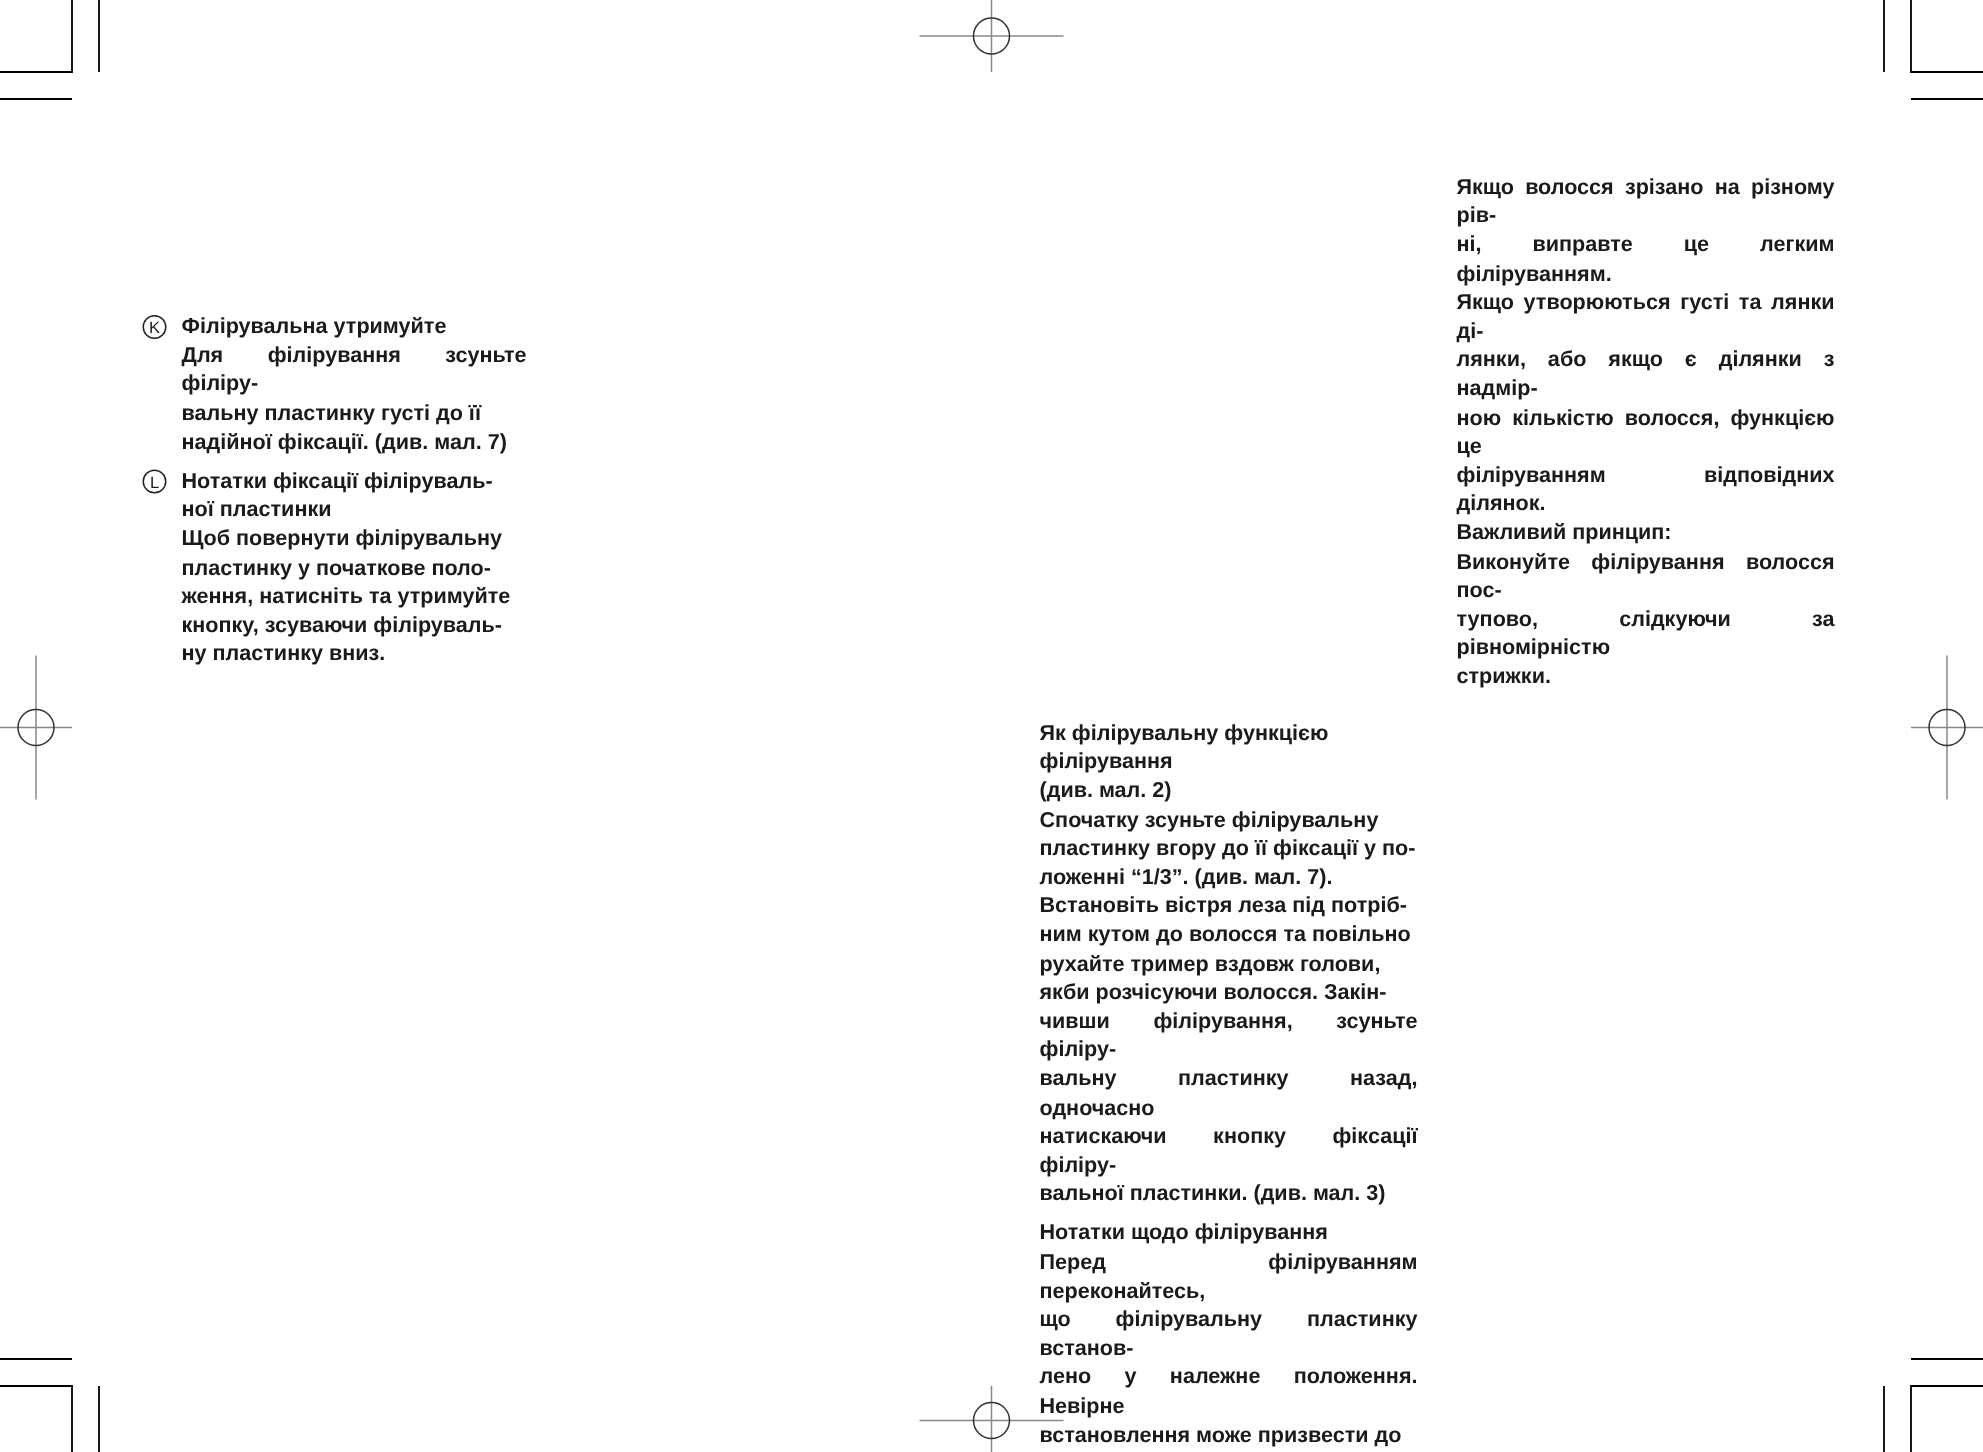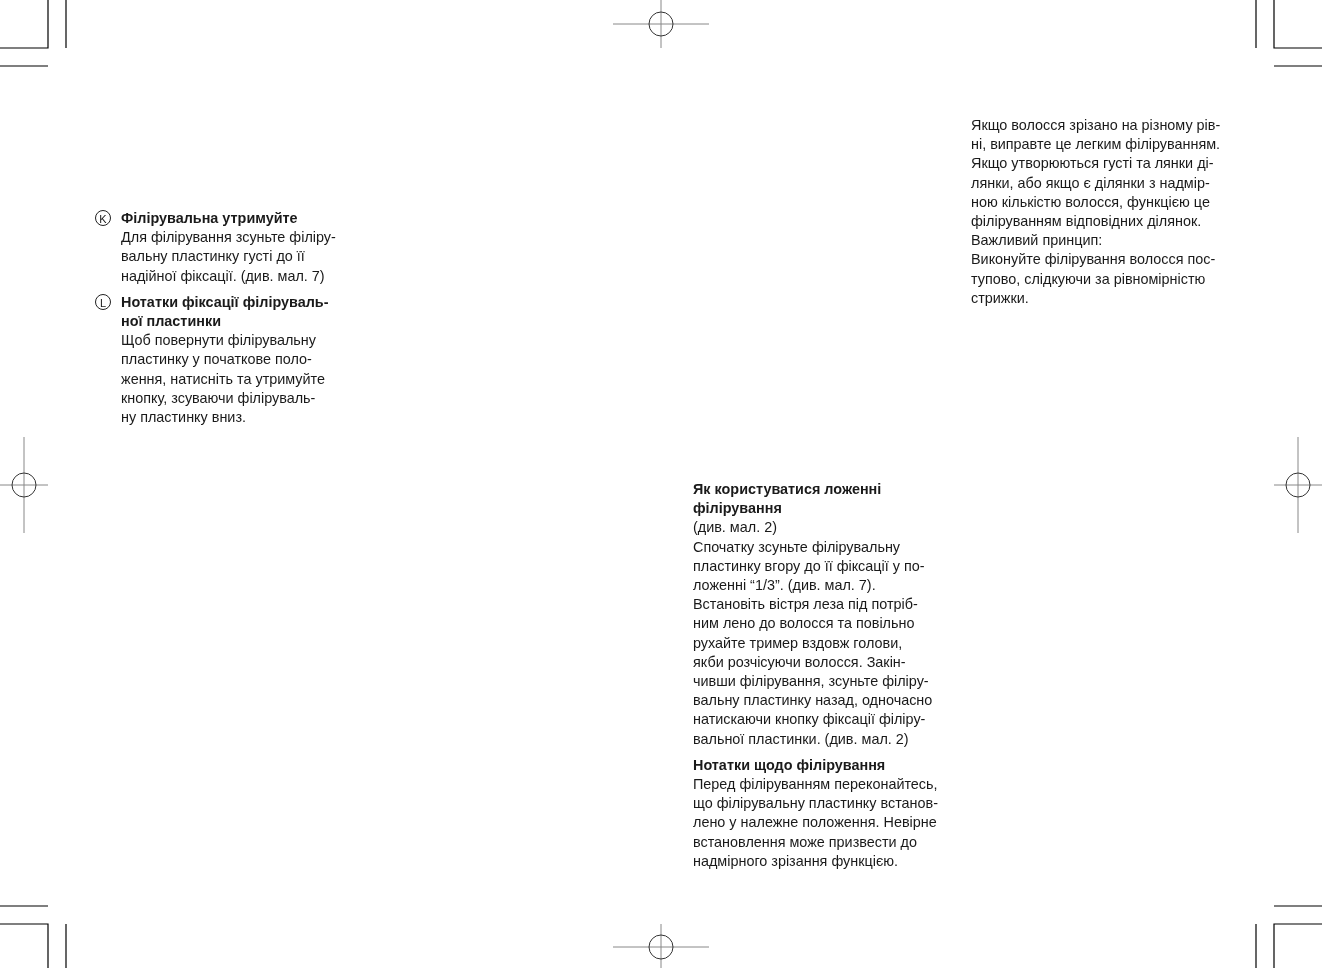--- a/index.html
+++ b/index.html
@@ -7,7 +7,7 @@
          font-family:"Liberation Sans", sans-serif; color:#1a1a1a; }
   .marks { position:absolute; left:0; top:0; }
   .col { position:absolute; font-size:14.4px; line-height:19.2px; }
-  .col p { margin:0; text-align:justify; text-align-last:left; }
+  .col p { margin:0; text-align:justify; text-align-last:left;font-weight:bold; }
   .bold { font-weight:bold; }
   .item { position:relative; padding-left:26px; }
   .item-marker { position:absolute; left:0; top:1px; width:16px; height:16px; border:1px solid #222;

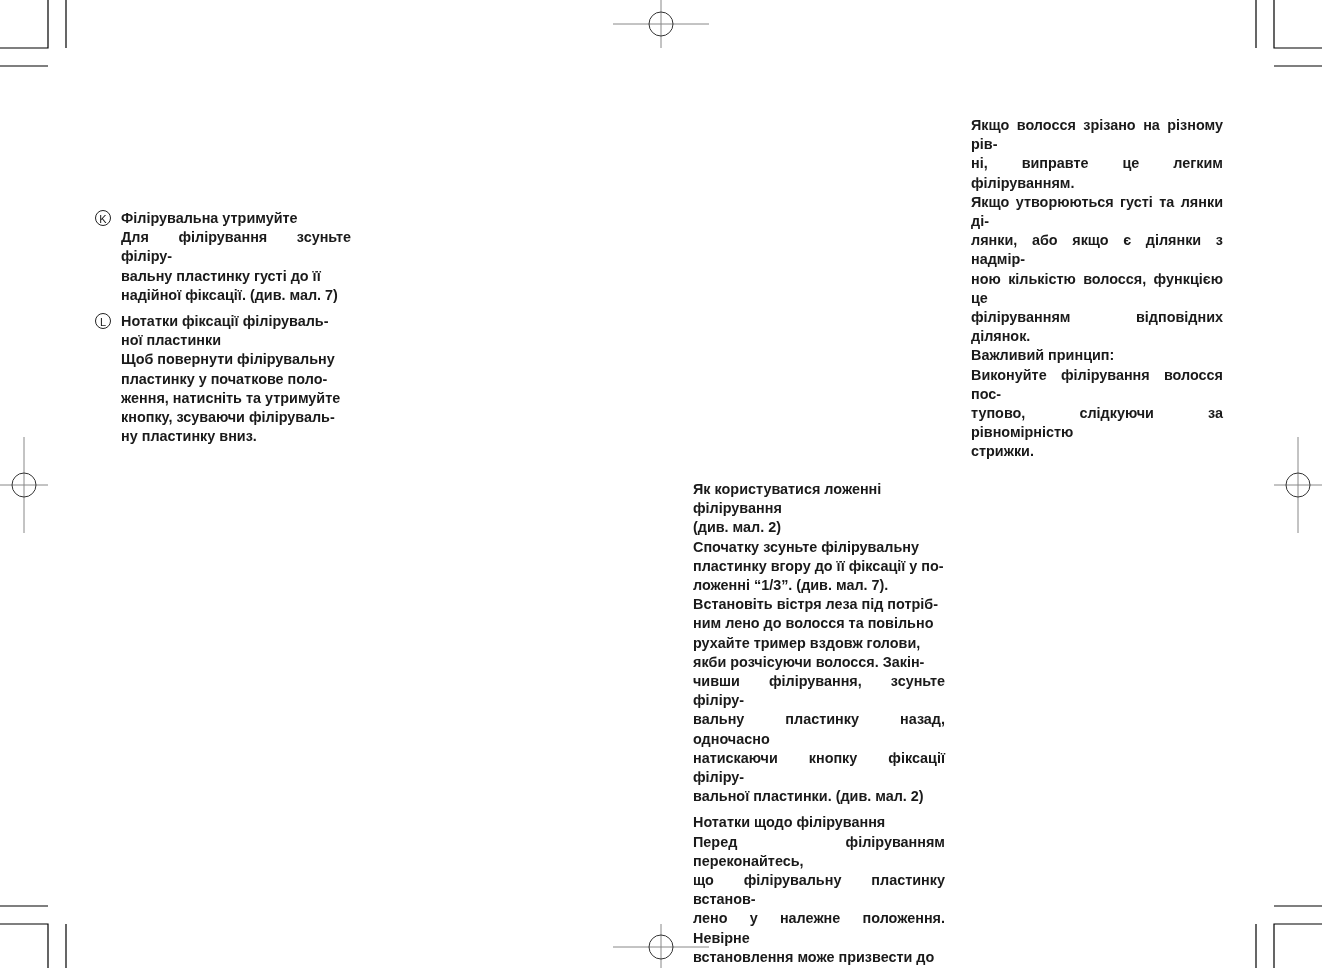--- a/index.html
+++ b/index.html
@@ -78,7 +78,7 @@
 </div>
 
 <div class="col" style="left:693px; top:480px; width:252px;">
-  <p class="bold">Як користуватися ложенні</p>
+  <p class="bold">Як філірувальну функцією</p>
   <p class="bold">філірування</p>
   <p>(див. мал. 2)</p>
   <p>Спочатку зсуньте філірувальну</p>

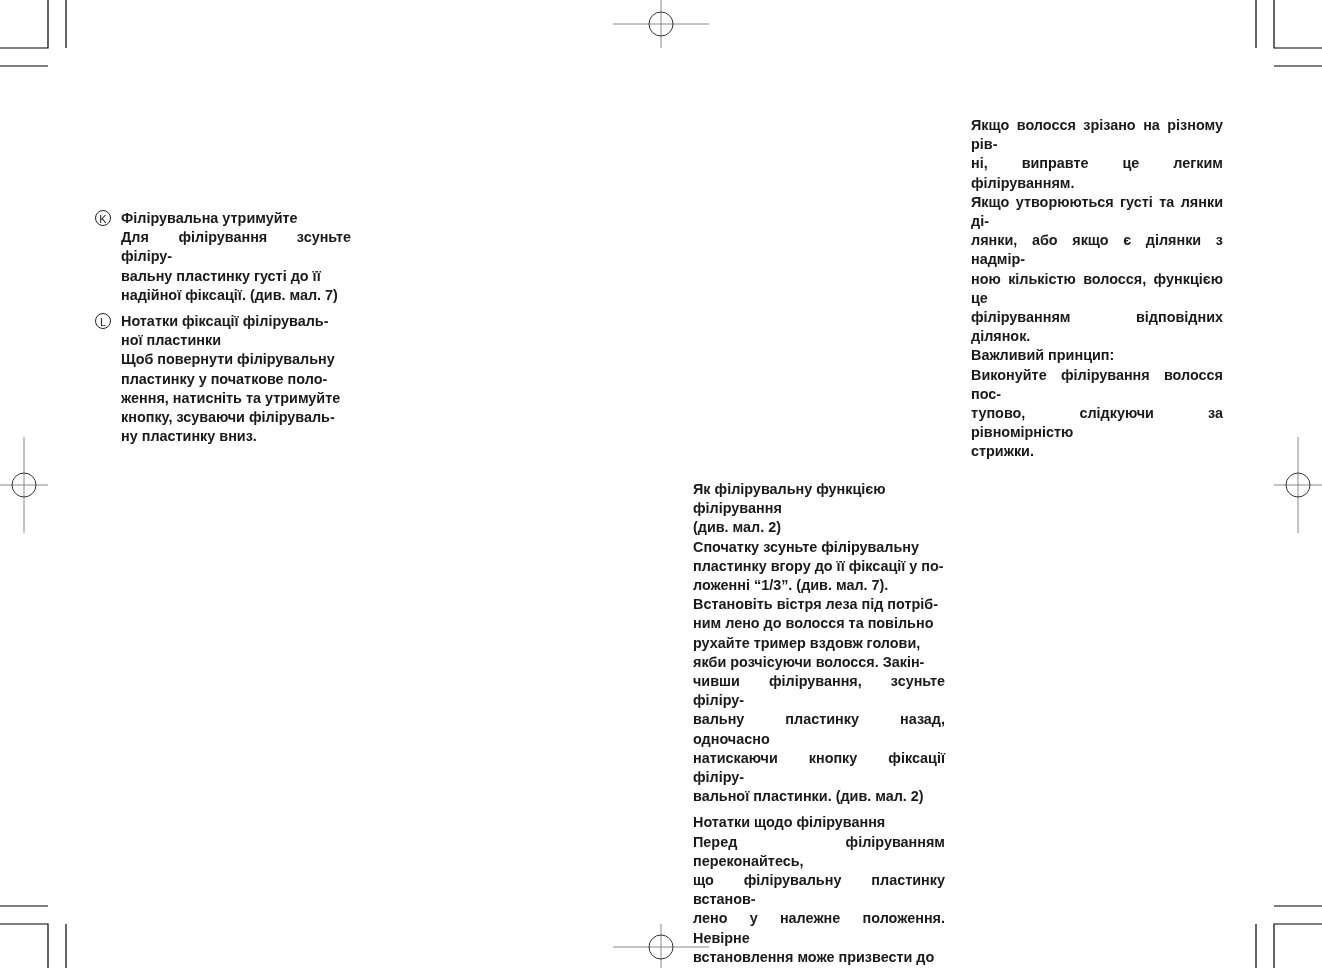--- a/index.html
+++ b/index.html
@@ -85,7 +85,7 @@
   <p>пластинку вгору до її фіксації у по-</p>
   <p>ложенні “1/3”. (див. мал. 7).</p>
   <p>Встановіть вістря леза під потріб-</p>
-  <p>ним лено до волосся та повільно</p>
+  <p>ним кутом до волосся та повільно</p>
   <p>рухайте тример вздовж голови,</p>
   <p>якби розчісуючи волосся. Закін-</p>
   <p>чивши філірування, зсуньте філіру-</p>

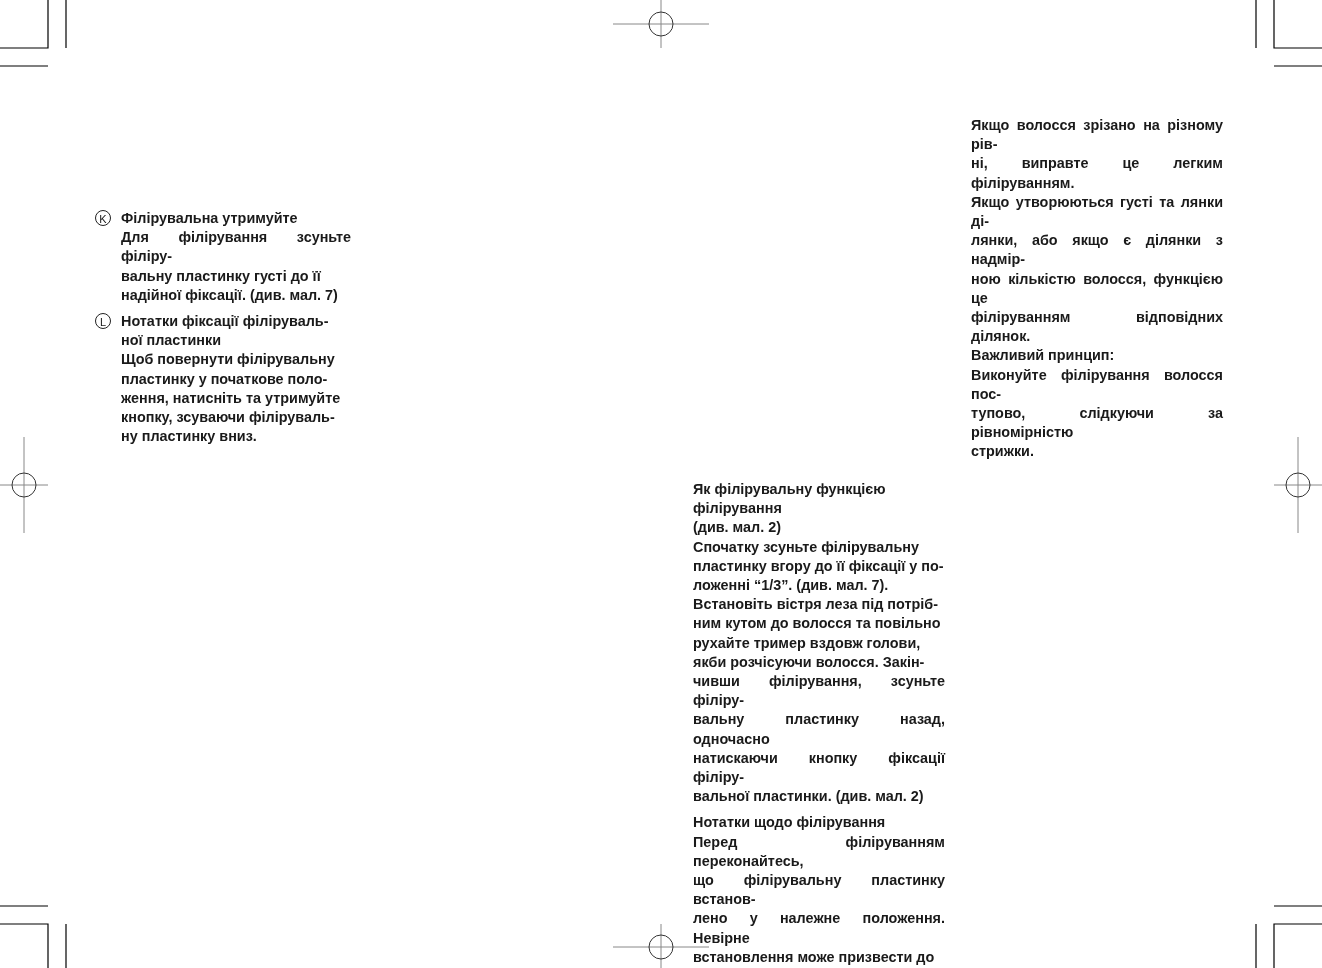--- a/index.html
+++ b/index.html
@@ -91,7 +91,7 @@
   <p>чивши філірування, зсуньте філіру-</p>
   <p>вальну пластинку назад, одночасно</p>
   <p>натискаючи кнопку фіксації філіру-</p>
-  <p>вальної пластинки. (див. мал. 2)</p>
+  <p>вальної пластинки. (див. мал. 3)</p>
   <div class="gap"></div>
   <p class="bold">Нотатки щодо філірування</p>
   <p>Перед філіруванням переконайтесь,</p>

